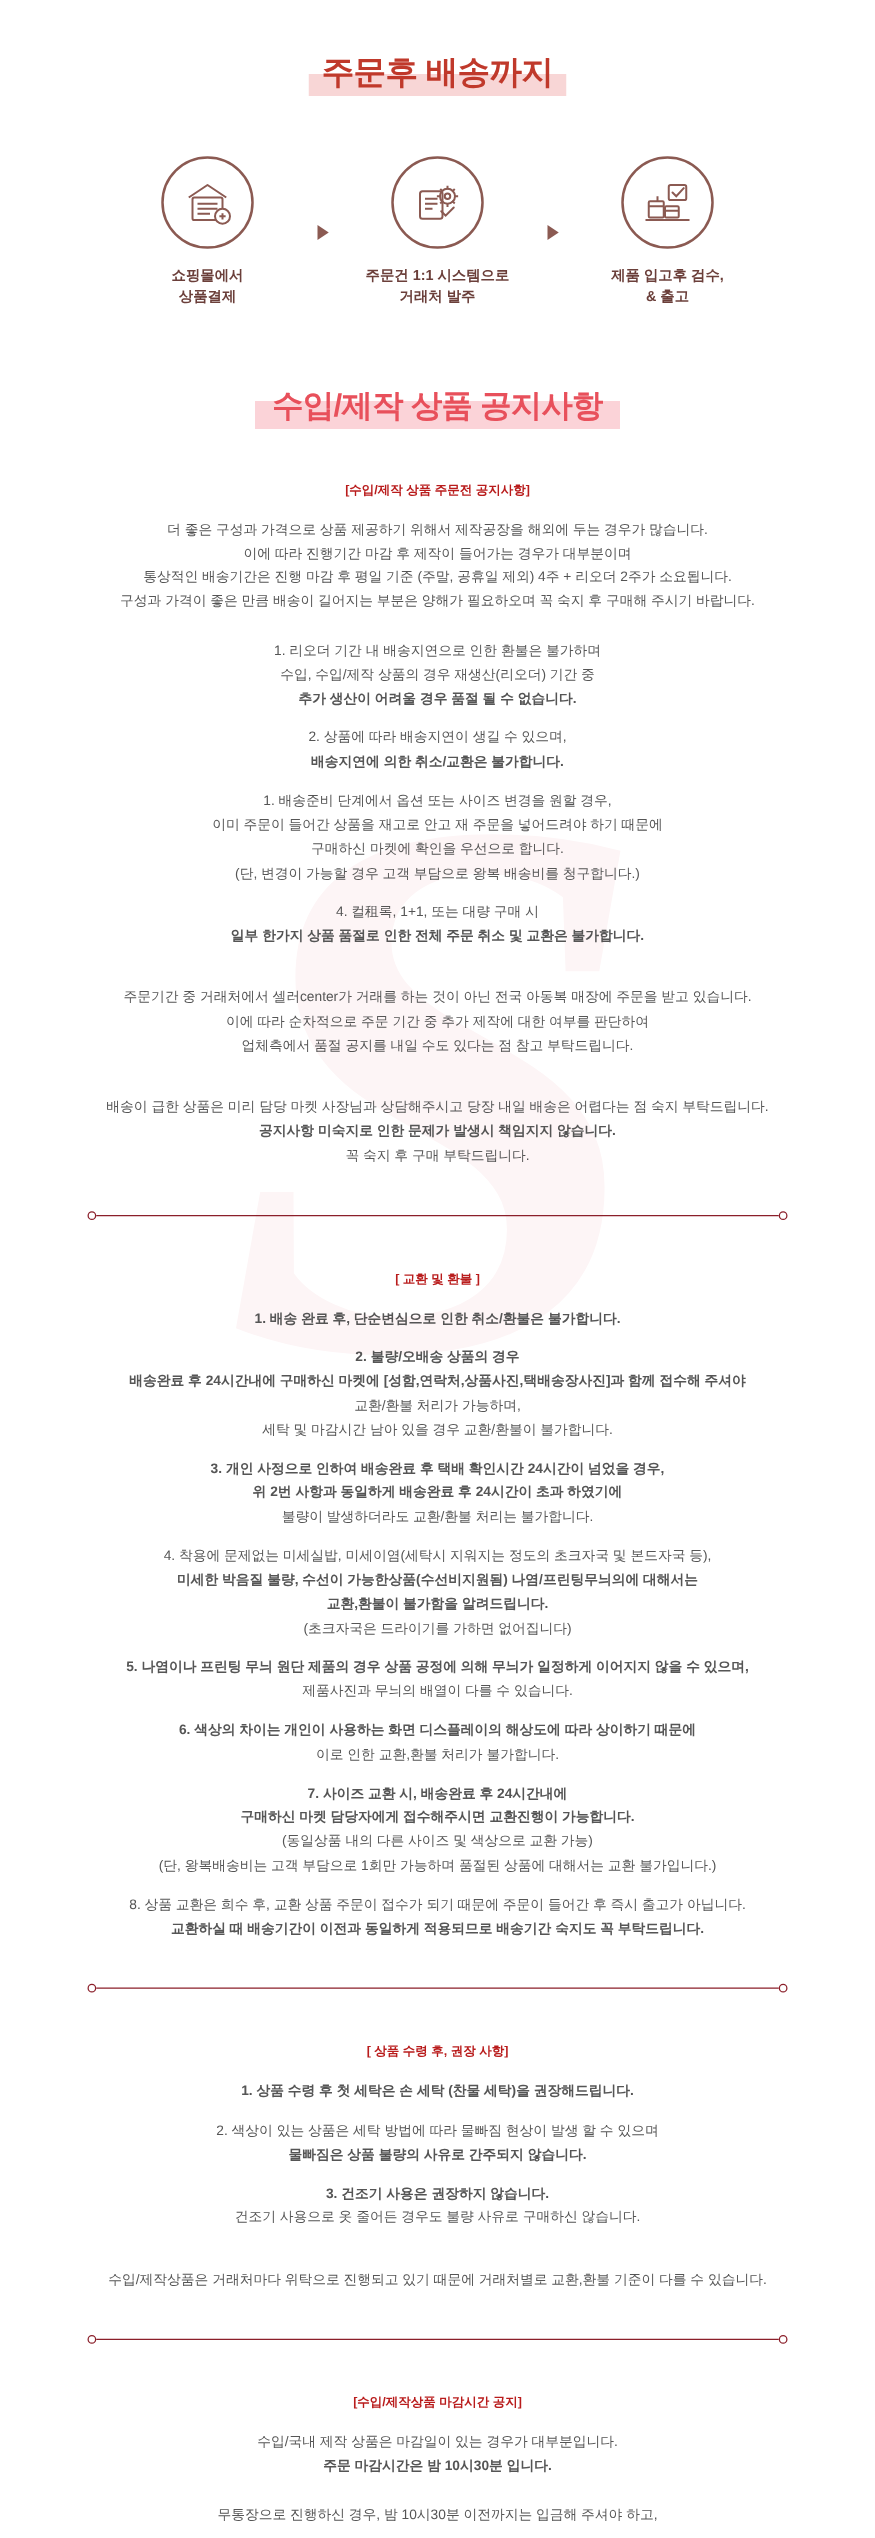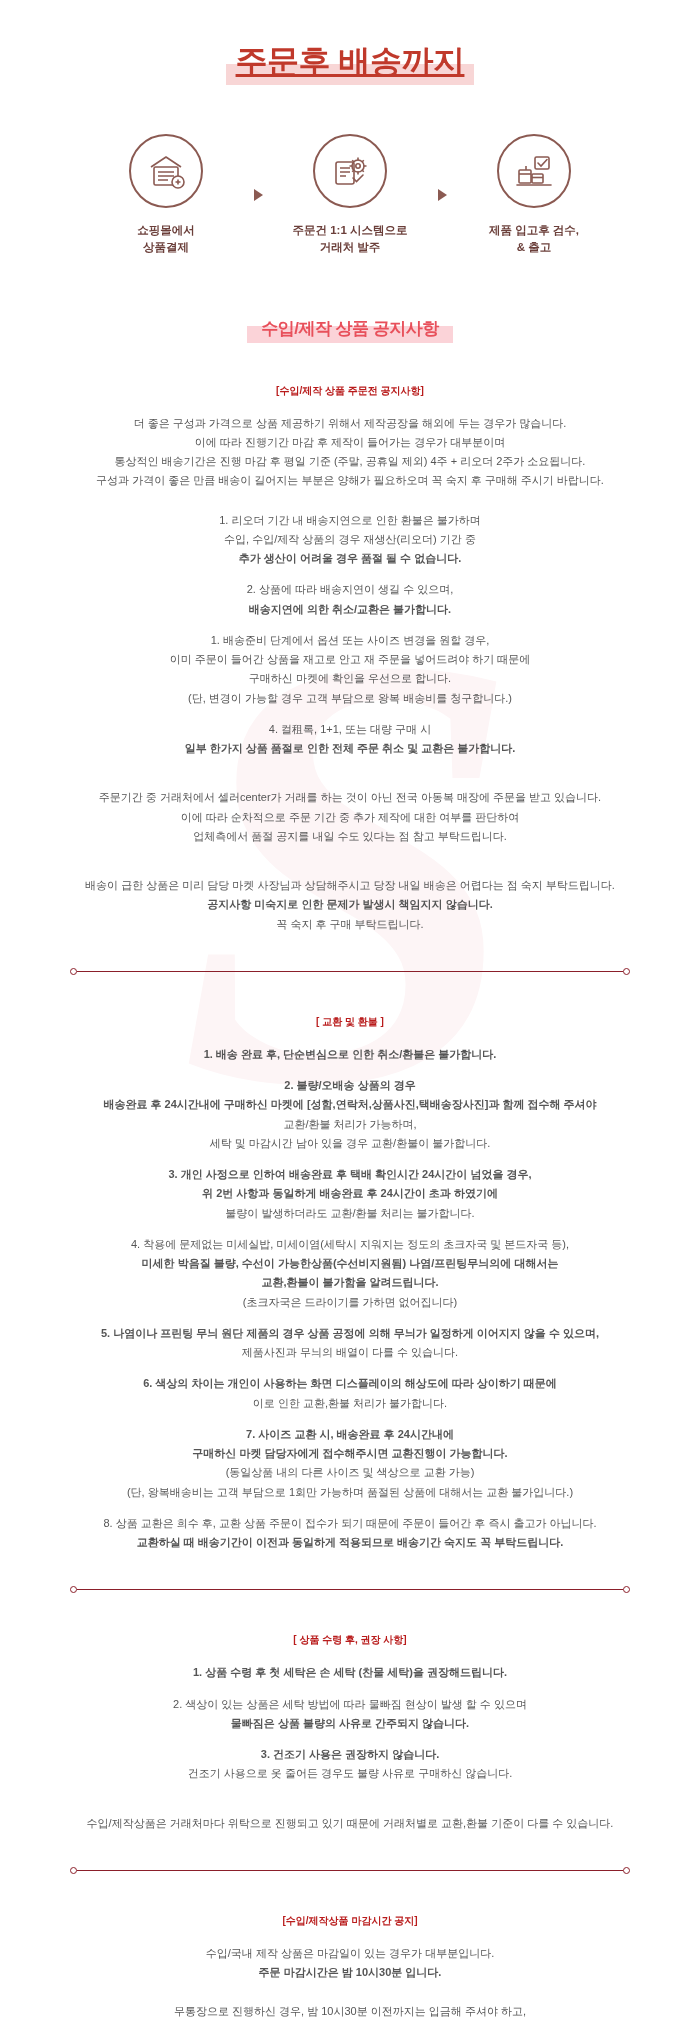--- a/index.html
+++ b/index.html
@@ -44,13 +44,12 @@
   }
   .top-title {
     display: inline-block;
-    font-size: 32px;
+    font-size: 26px;
     font-weight: bold;
     letter-spacing: -0.5px;
     color: #c0392b;
     background: linear-gradient(to bottom, rgba(255,255,255,0) 52%, #f8d6d6 52%, #f8d6d6 94%, rgba(255,255,255,0) 94%);
     padding: 2px 10px 4px;
-    text-decoration: underline;
   }
 
   

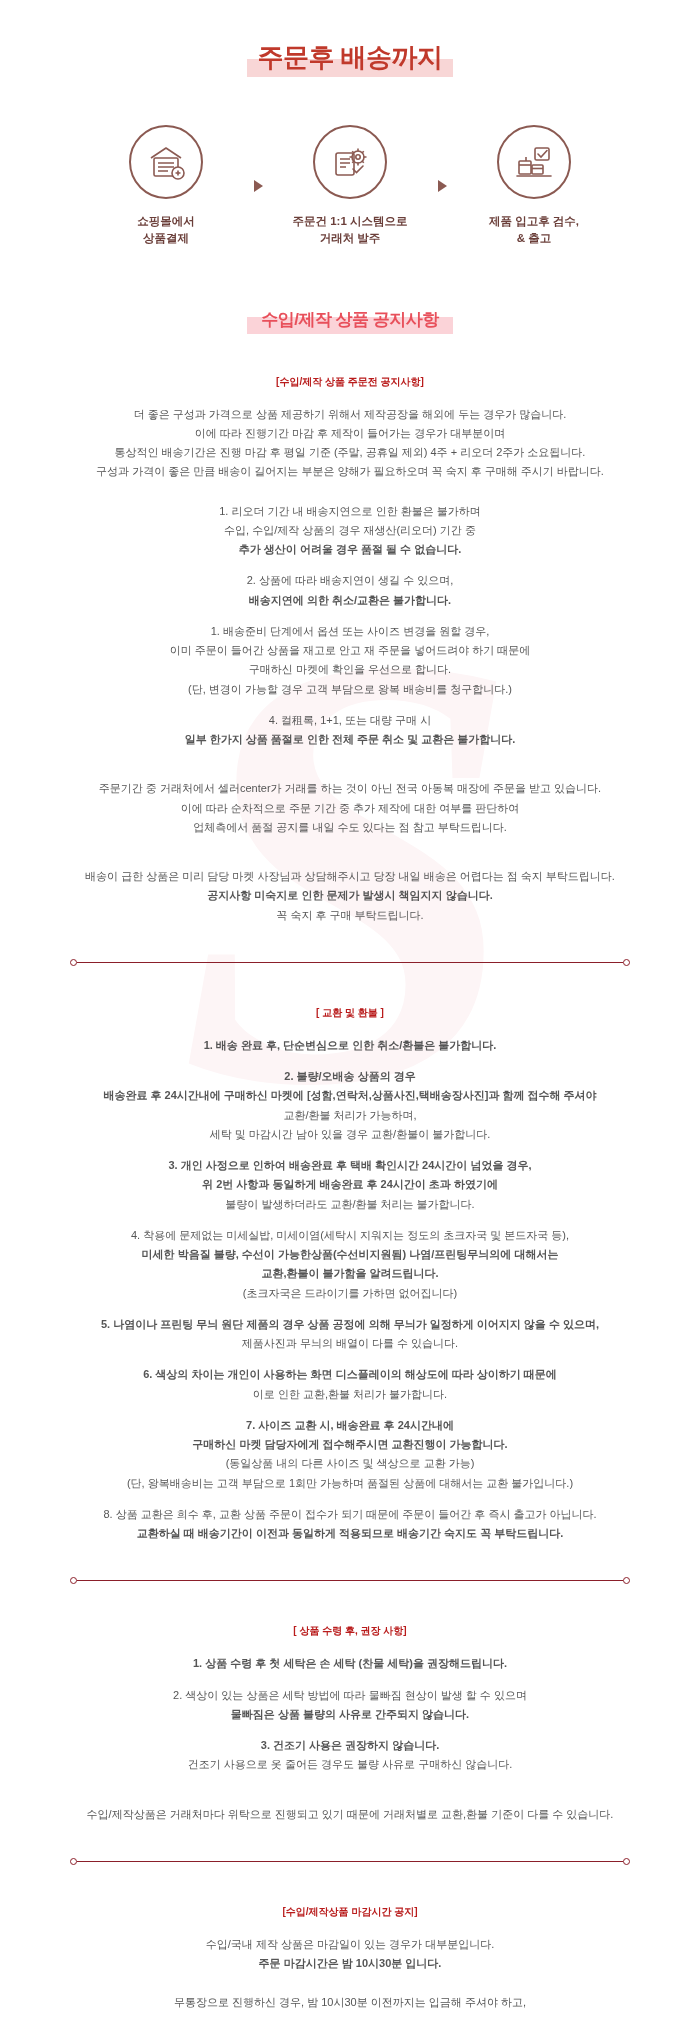--- a/index.html
+++ b/index.html
@@ -106,7 +106,7 @@
   }
   .section-heading {
     display: inline-block;
-    font-size: 17px;
+    font-size: 25px;
     font-weight: bold;
     color: #e8505b;
     letter-spacing: -0.5px;

